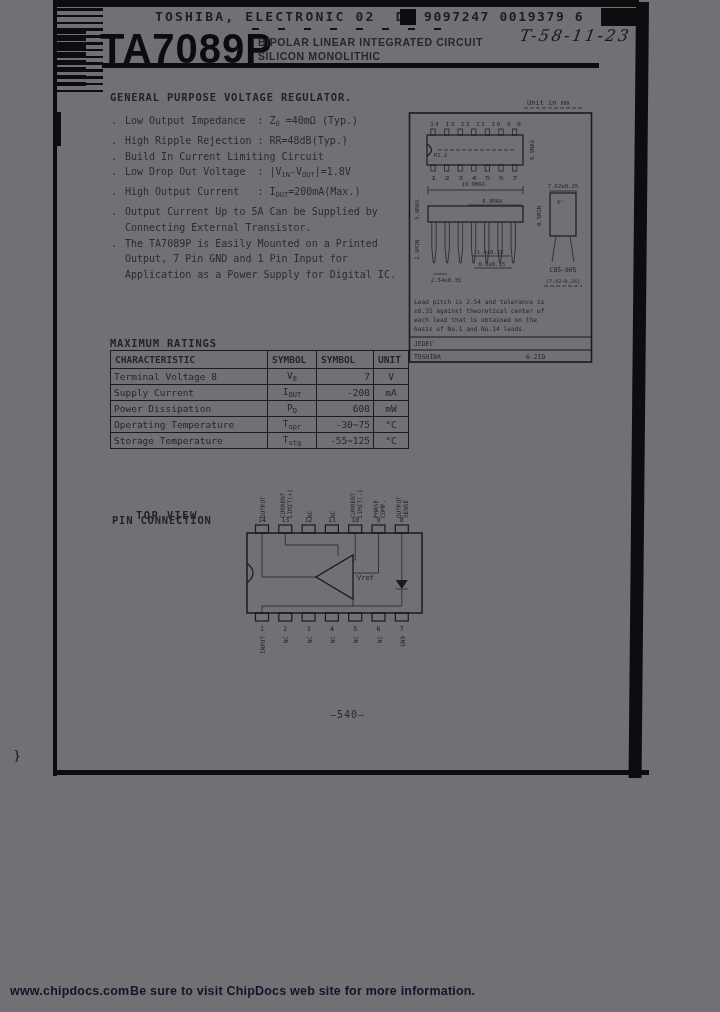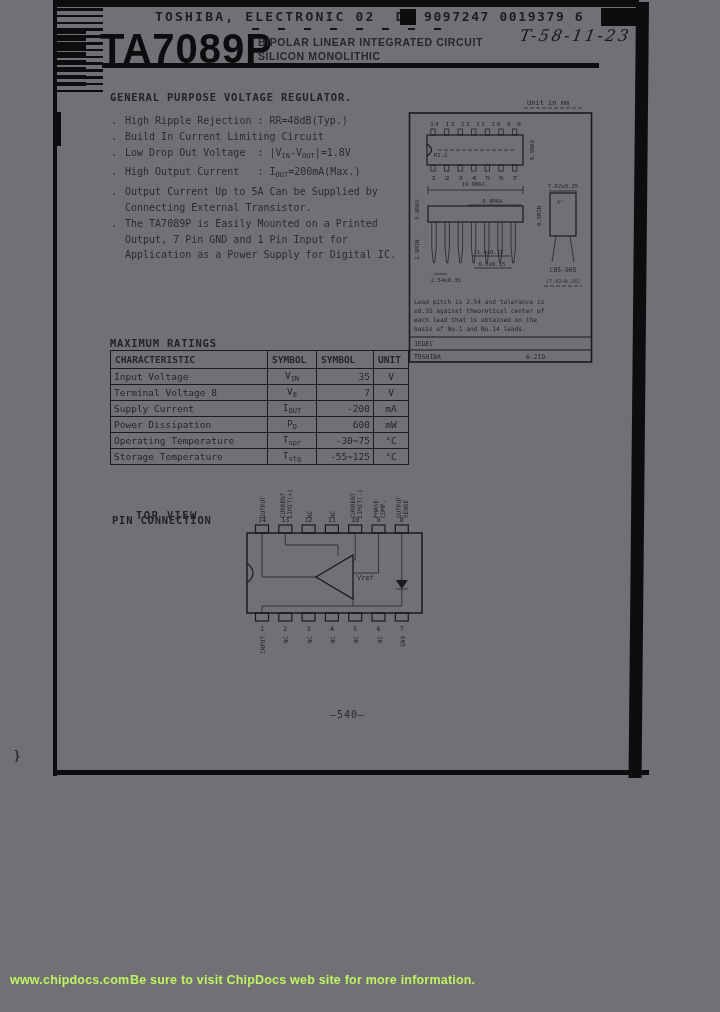--- a/index.html
+++ b/index.html
@@ -78,6 +78,7 @@
 
   <div class="abs sec-title" style="left:110px;top:91px;">GENERAL PURPOSE VOLTAGE REGULATOR.</div>
   <div class="abs" style="left:111px;top:113px;">
+      <div class="feature-line"><span class="bullet">.</span><span>Low Output Impedance  : Z</span><span class="sub">O</span><span> =40mΩ (Typ.)</span></div>
       <div class="feature-line"><span class="bullet">.</span><span>High Ripple Rejection : RR=48dB(Typ.)</span></div>
       <div class="feature-line"><span class="bullet">.</span><span>Build In Current Limiting Circuit</span></div>
       <div class="feature-line"><span class="bullet">.</span><span>Low Drop Out Voltage  : |V</span><span class="sub">IN</span><span>-V</span><span class="sub">OUT</span><span>|=1.8V</span></div>

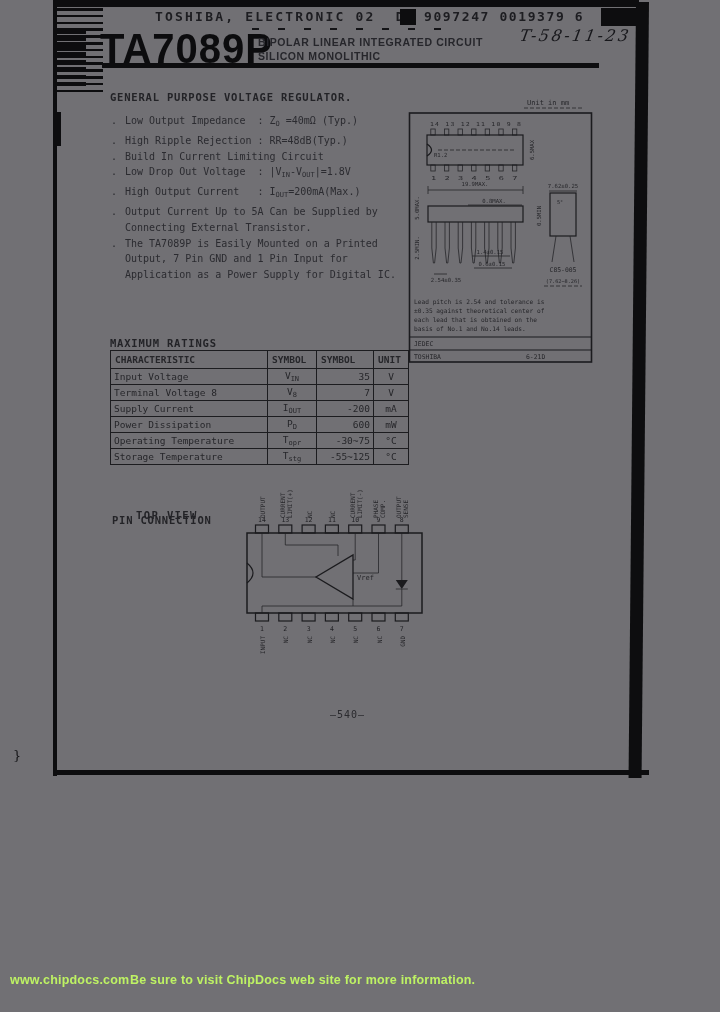--- a/index.html
+++ b/index.html
@@ -177,12 +177,6 @@
         </tr>
       </thead>
     <tbody>
-        <tr>
-          <td class="c-char">Input Voltage</td>
-          <td class="c-sym"><span>V</span><span class="sub">IN</span></td>
-          <td class="c-rat">35</td>
-          <td class="c-unit">V</td>
-        </tr>
         <tr>
           <td class="c-char">Terminal Voltage 8</td>
           <td class="c-sym"><span>V</span><span class="sub">8</span></td>

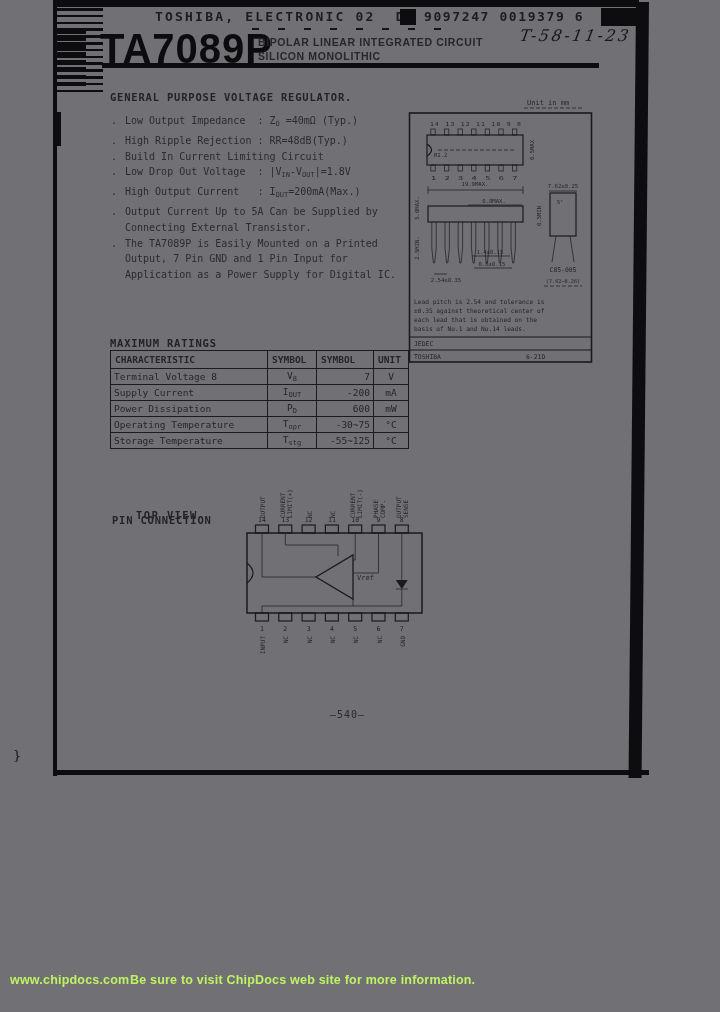--- a/index.html
+++ b/index.html
@@ -48,7 +48,7 @@
   .dipnum{font-size:5.4px;letter-spacing:1px;}
   
   .pageno{font:10px "DejaVu Sans Mono",monospace;color:#2a2a2e;letter-spacing:1px;}
-  .chipbar{font:bold 12.5px "Liberation Sans",sans-serif;color:#bef264;letter-spacing:.2px;}
+  .chipbar{font:bold 12.5px "Liberation Sans",sans-serif;color:#0f172a;letter-spacing:.2px;margin-top:11px;}
   .artifact{font:13px "DejaVu Serif",serif;color:#111114;}
 </style>
 </head>

